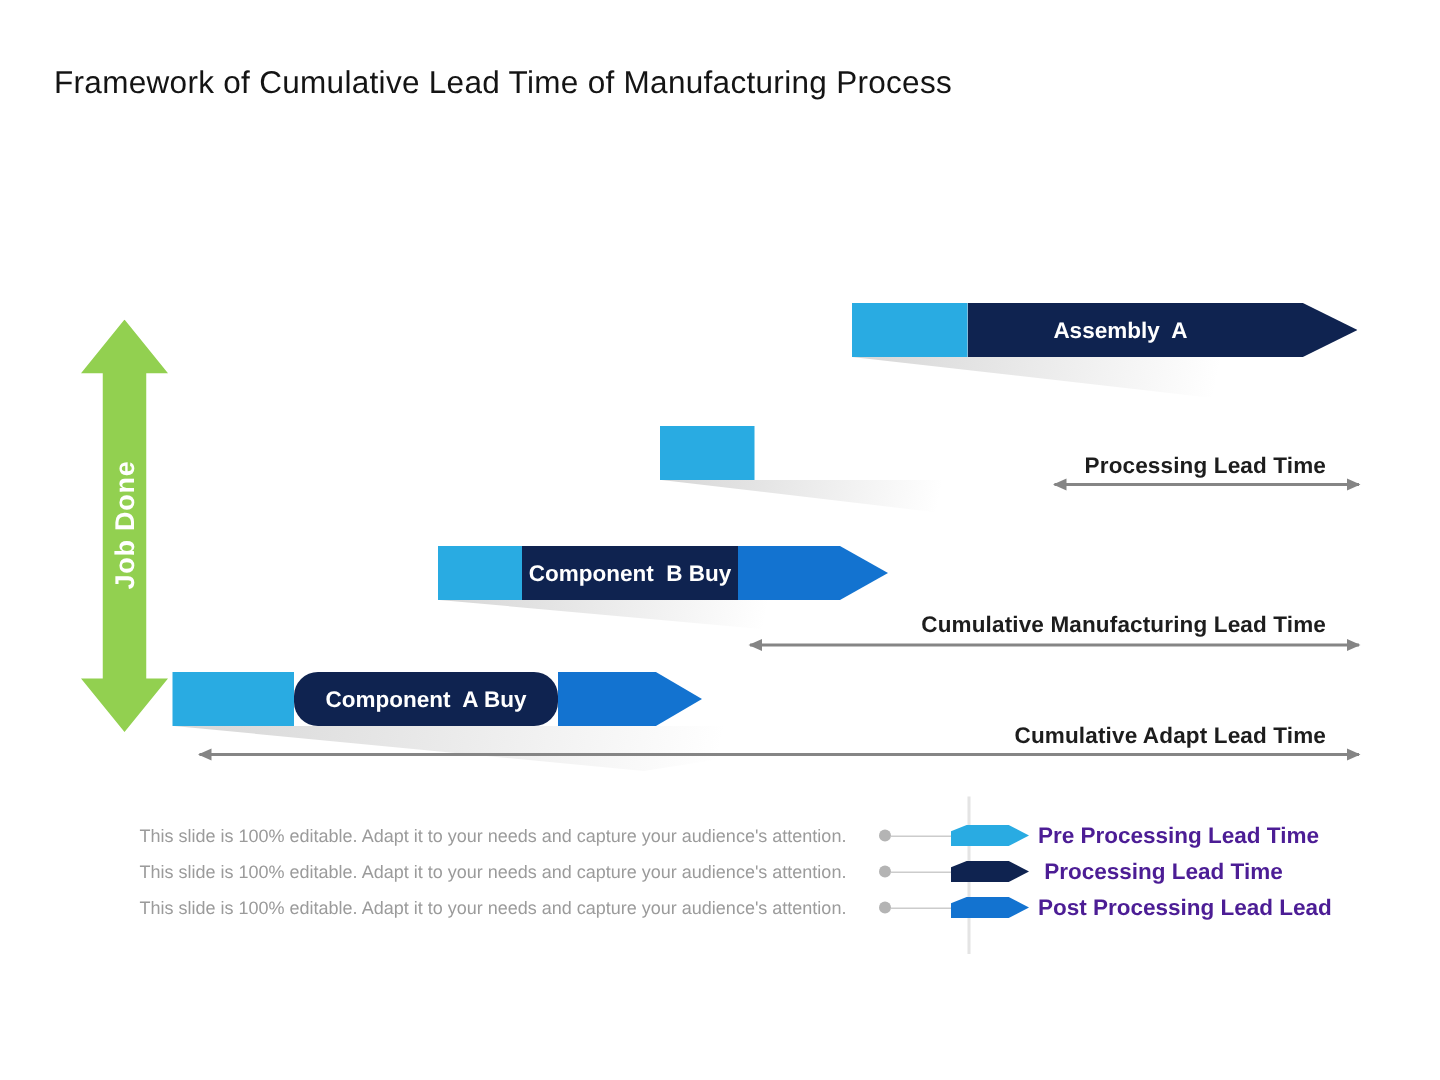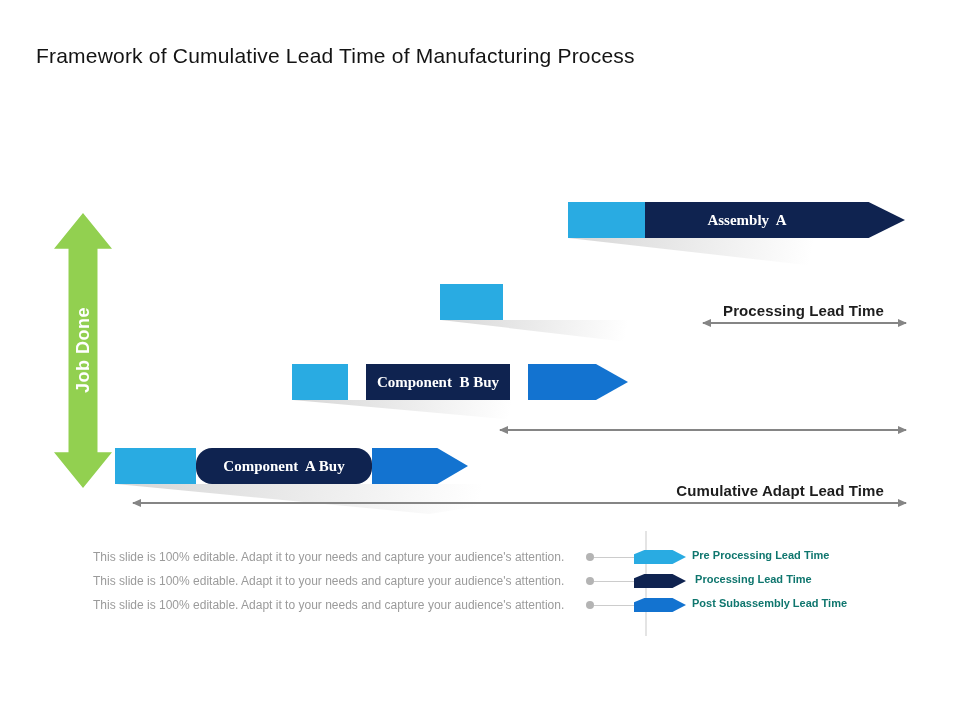--- a/index.html
+++ b/index.html
@@ -31,7 +31,7 @@
   .seg{height:36px;}
   .body-tip{display:flex;align-items:center;justify-content:center;
     color:#fff;font-weight:bold;font-size:15px;}
-  .bar-label{color:#fff;font-weight:bold;font-size:15px;font-family:Liberation Serif, serif;}
+  .bar-label{color:#fff;font-weight:bold;font-size:15px;}
 
   
   .wedge{position:absolute;

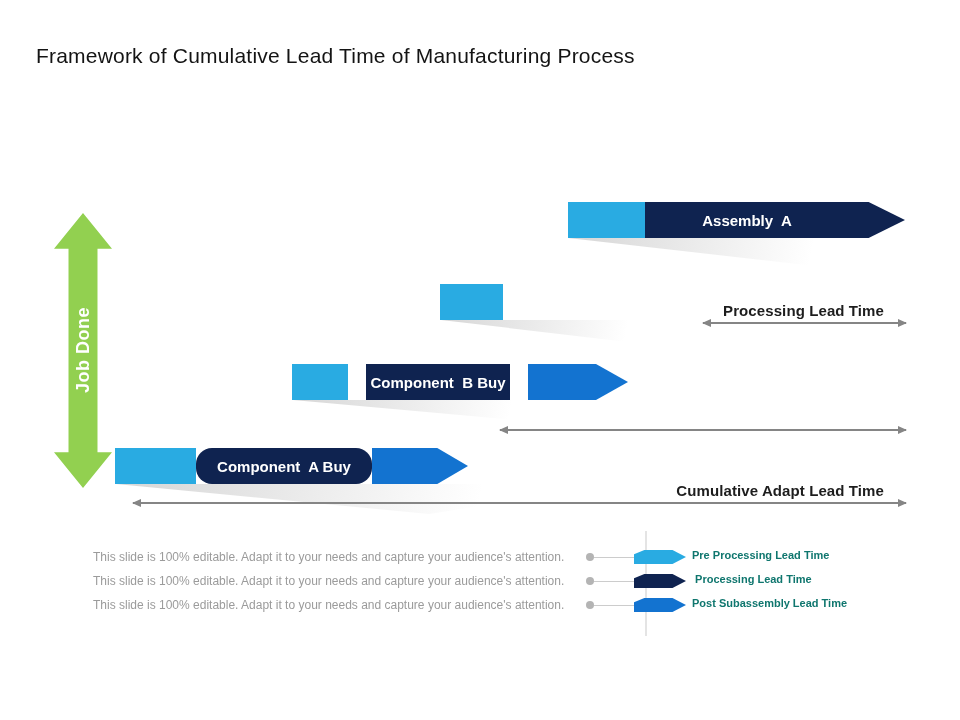--- a/index.html
+++ b/index.html
@@ -82,7 +82,7 @@
   </div>
   <div class="wedge" style="left:441px;top:320px;width:255px;height:30px;"></div>
 
-  <div class="bar" style="left:292px;top:364px;gap:18px;">
+  <div class="bar" style="left:292px;top:364px;">
     <div class="seg" style="width: 56px; background-color: rgb(41, 171, 226);"></div>
     <div class="seg body-tip" style="width: 144px; background-color: rgb(15, 35, 80);">
       <span class="bar-label pre">Component  B Buy</span>

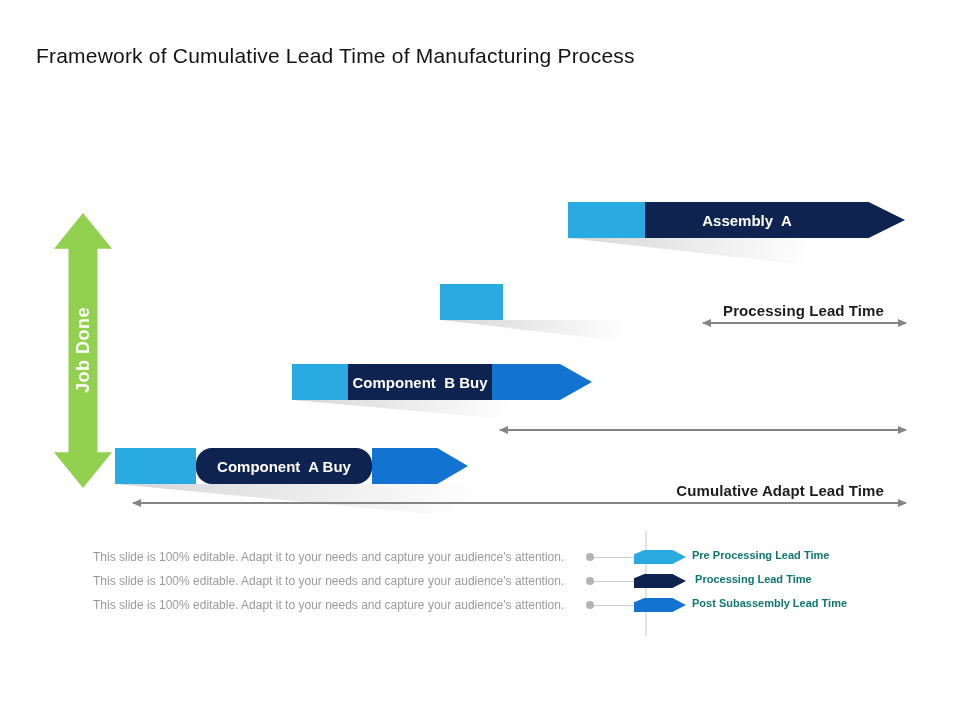--- a/index.html
+++ b/index.html
@@ -106,6 +106,7 @@
     <span class="hd hr"></span>
   </div>
 
+  <div class="ann" style="top:408px;">Cumulative Manufacturing Lead Time</div>
   <div class="dbl" style="left:500px;top:429px;width:406px;">
     <span class="hd hl"></span>
     <span class="hd hr"></span>

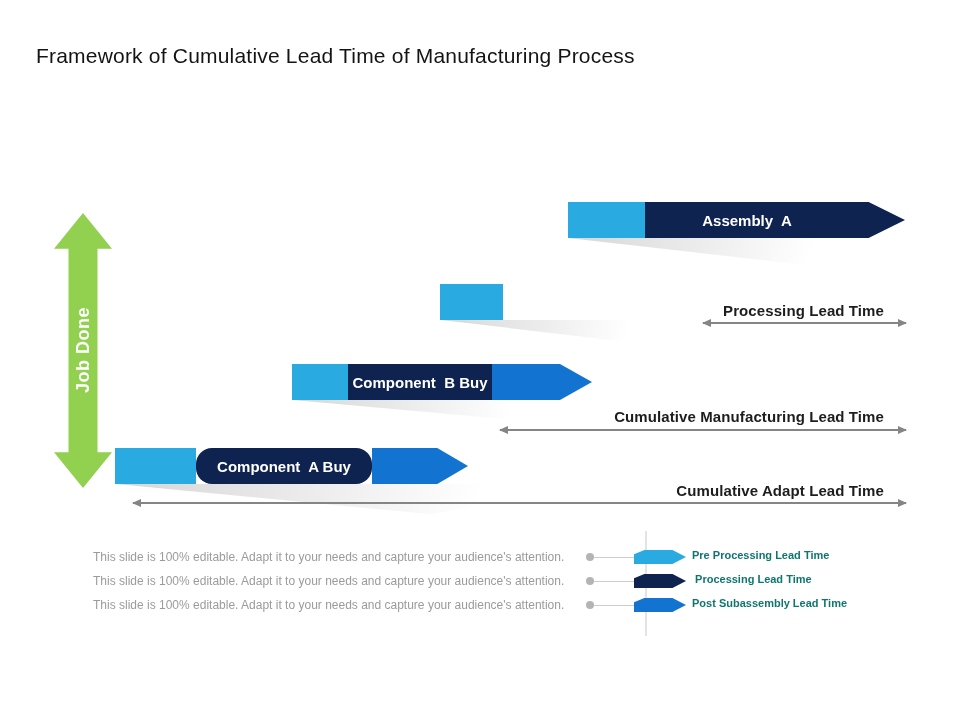--- a/index.html
+++ b/index.html
@@ -56,7 +56,7 @@
   #legend-divider{position:absolute;left:645px;top:531px;width:2px;height:105px;background:#e4e4e4;}
   .lg-arrow{position:absolute;width:52px;height:14px;
     clip-path:polygon(20% 0,74% 0,100% 50%,74% 100%,0 100%,0 30%);}
-  .lg-label{position:absolute;left:692px;font-size:11px;font-weight:bold;color:#0f766e;}
+  .lg-label{position:absolute;left:692px;font-size:15px;font-weight:bold;color:#4c1d95;}
 </style>
 </head>
 <body>

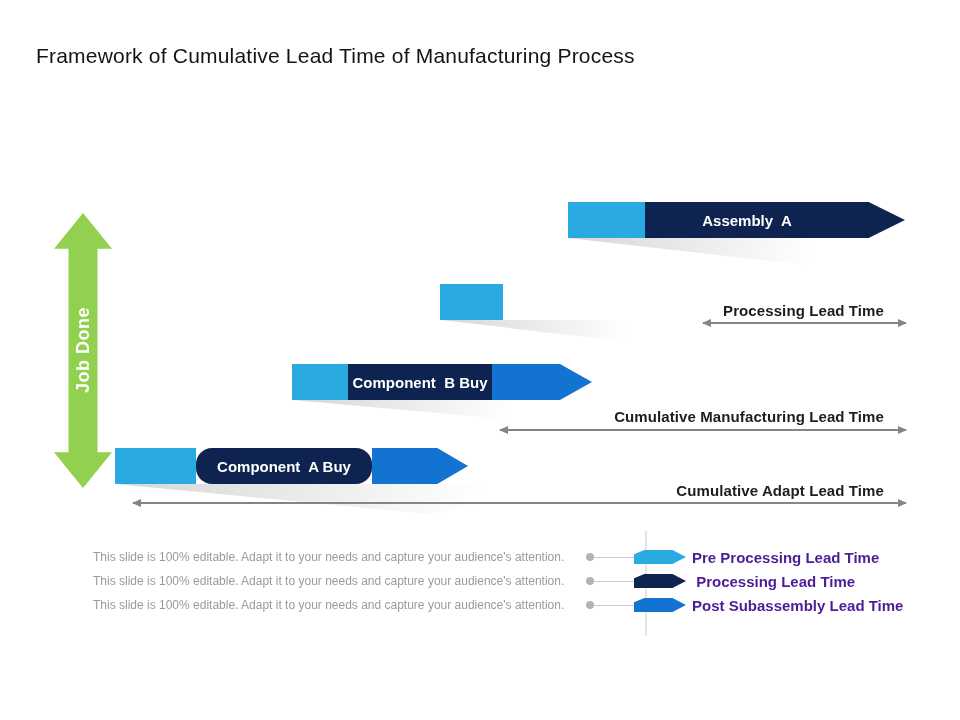--- a/index.html
+++ b/index.html
@@ -136,7 +136,7 @@
   <div class="dot" style="left:586px;top:601px;"></div>
   <div class="conn" style="left:594px;top:605px;width:40px;"></div>
   <div class="lg-arrow" style="left: 634px; top: 598px; background-color: rgb(19, 115, 208);"></div>
-  <div class="lg-label pre" style="top:597px;">Post Subassembly Lead Time</div>
+  <div class="lg-label pre" style="top:597px;">Post Processing Lead Lead</div>
 
 </div>
 

